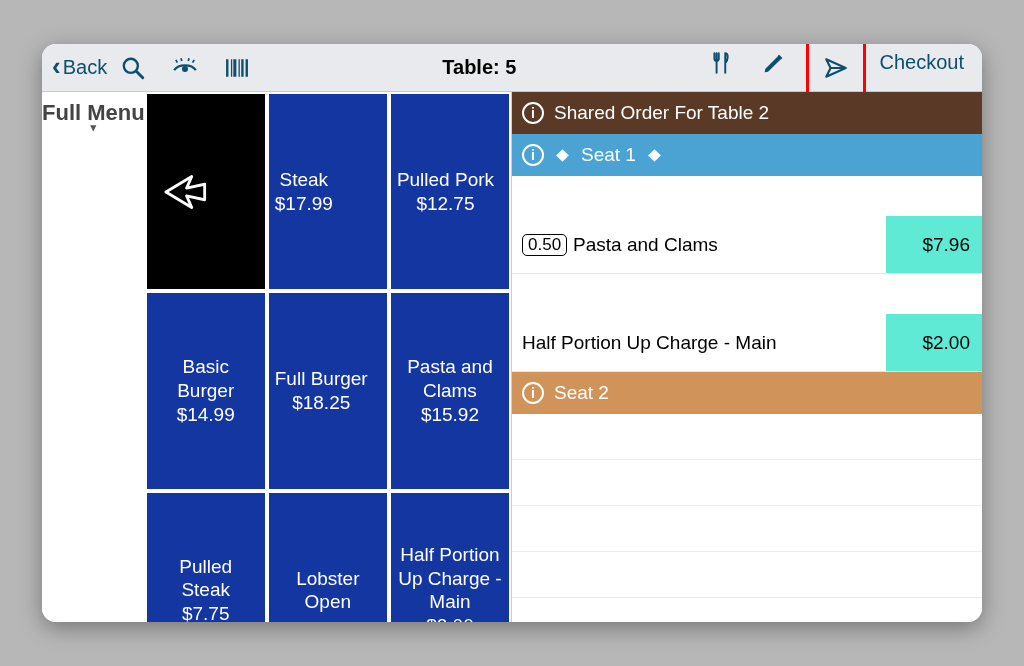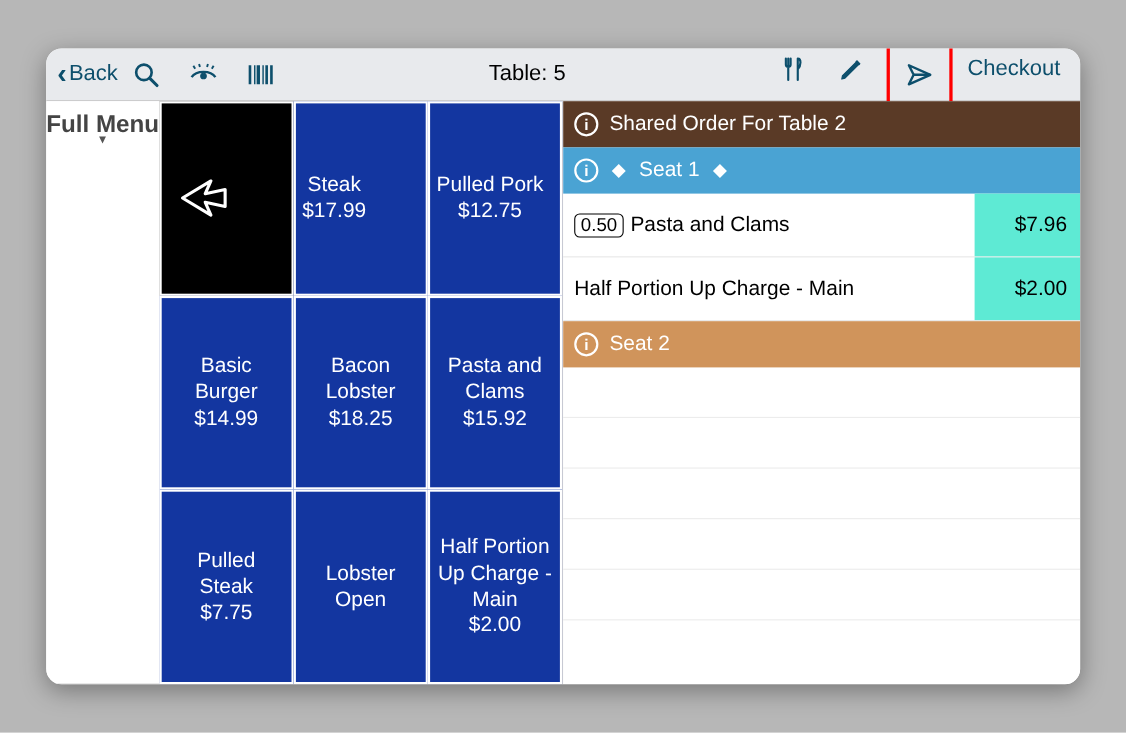--- a/index.html
+++ b/index.html
@@ -45,7 +45,7 @@
     flex: 0 0 auto;
     margin: 0 auto;
     color: #000;
-    font-weight: 400;
+    font-weight: 700;
     font-size: 20px;
   }
   .spacer { flex: 1; }

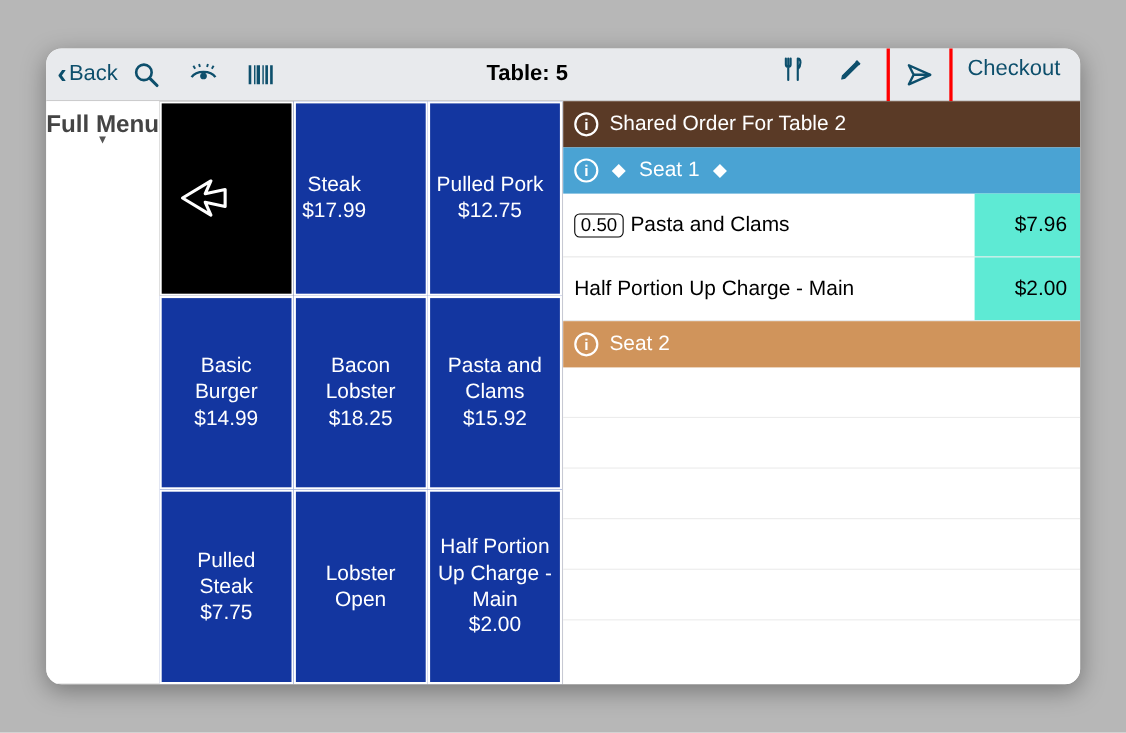--- a/index.html
+++ b/index.html
@@ -116,6 +116,7 @@
     height:58px;
     border-bottom:1px solid #e7e7e7;
     font-size:19px;
+    margin-top:40px;
   }
   .order-line .desc { flex:1; padding: 0 10px; display:flex; align-items:center; gap:6px;}
   .order-line .price {

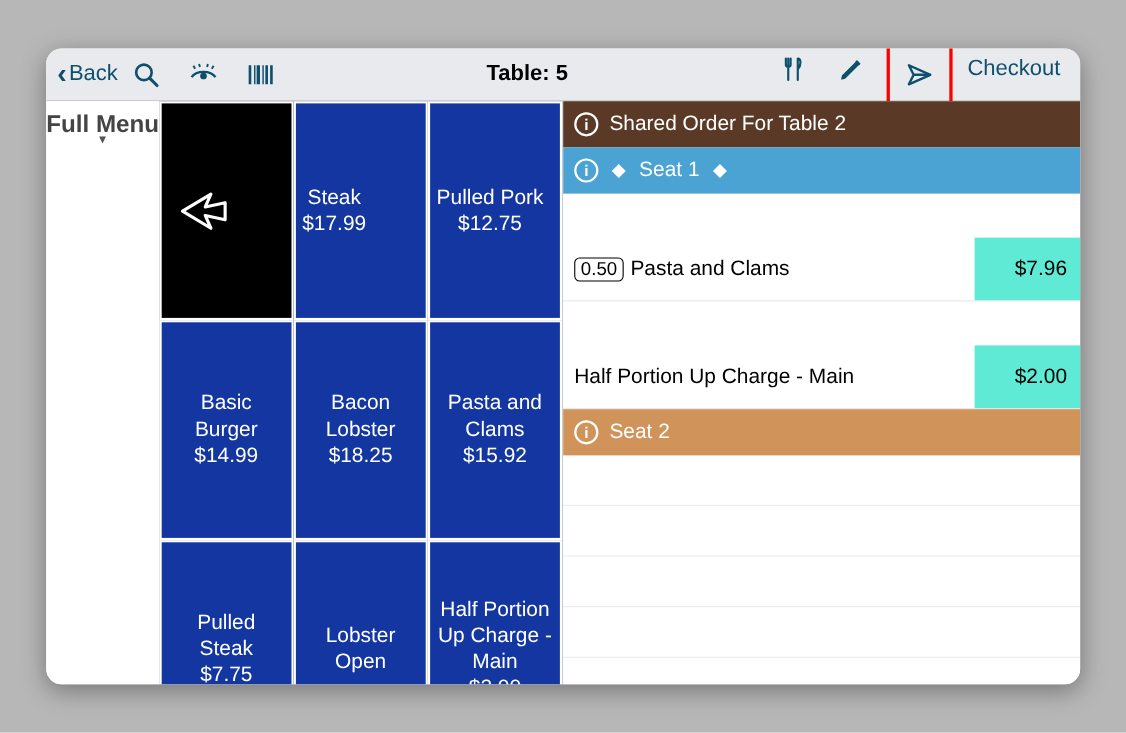--- a/index.html
+++ b/index.html
@@ -233,7 +233,7 @@
           </div>
         <div class="cell">
             <div>
-              <span class="name">Bacon Lobster</span>
+              <span class="name">Full Burger</span>
               <span class="price">$18.25</span>
             </div>
           </div>

